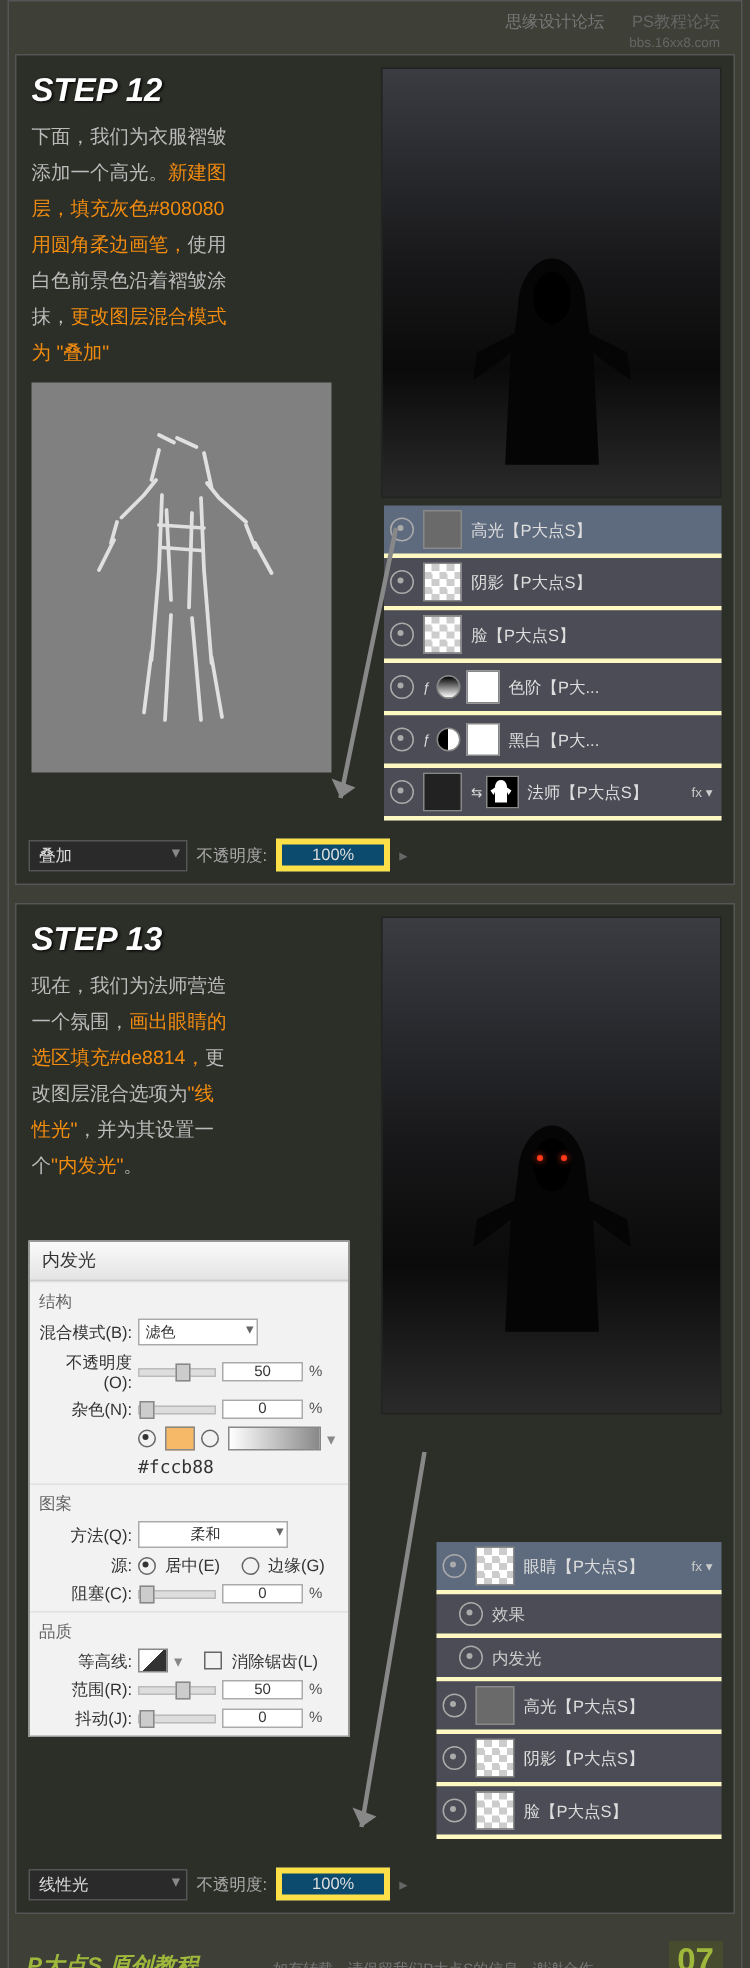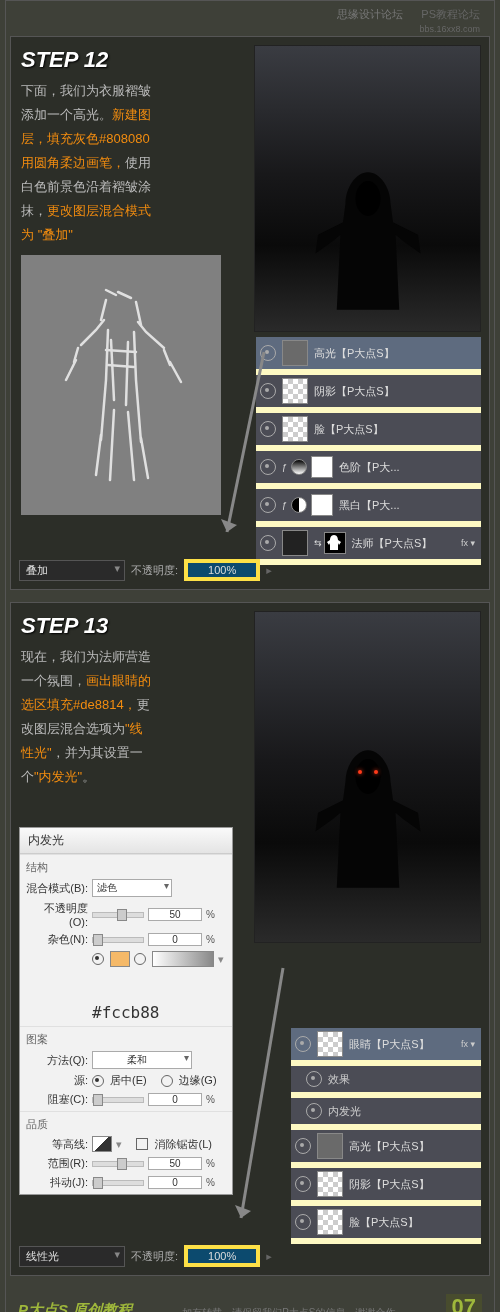--- a/index.html
+++ b/index.html
@@ -98,7 +98,7 @@
     display: flex;
     align-items: center;
     background: #4b4c55;
-    border-bottom: 6px solid #fef9c3;
+    border-bottom: 3px solid #fef9c3;
     padding: 3px 4px;
     height: 26px;
   }

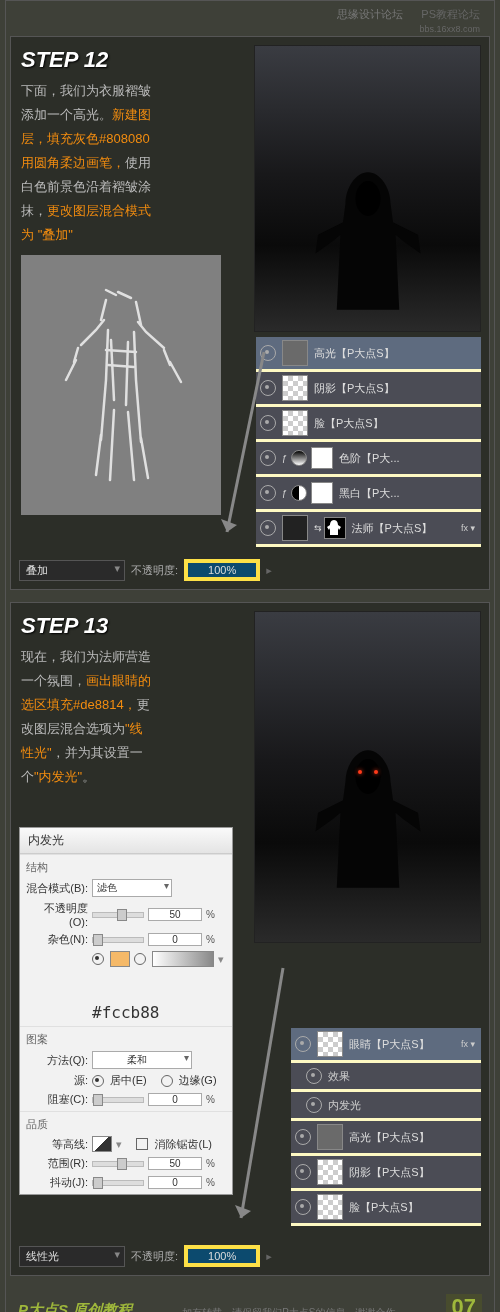--- a/index.html
+++ b/index.html
@@ -433,7 +433,7 @@
         </div>
         <div class="fx-line">
           <label></label>
-          <span style="font-family:monospace;font-size:16px;margin-top:32px;">#fccb88</span>
+          <span style="font-family:monospace;font-size:12px;">#fccb88</span>
         </div>
       </div>
       <div class="fx-section">

